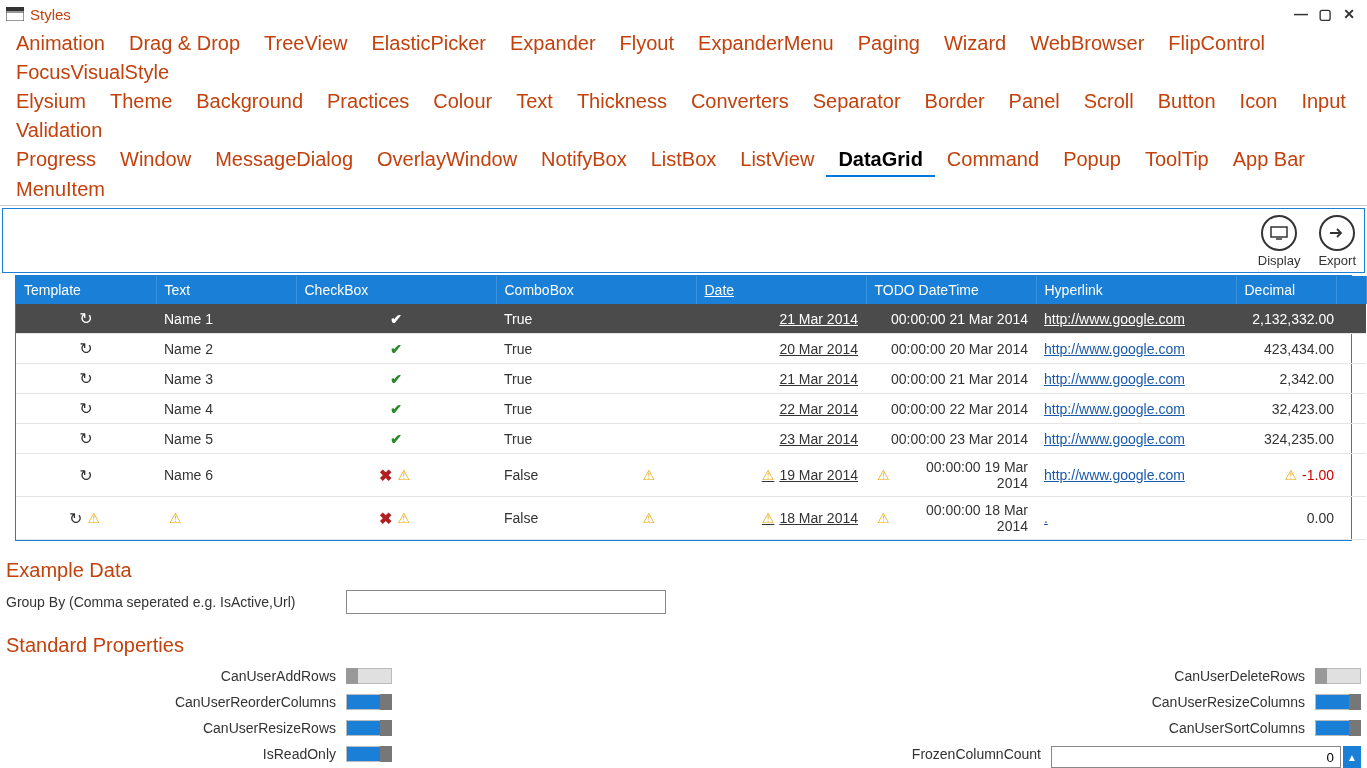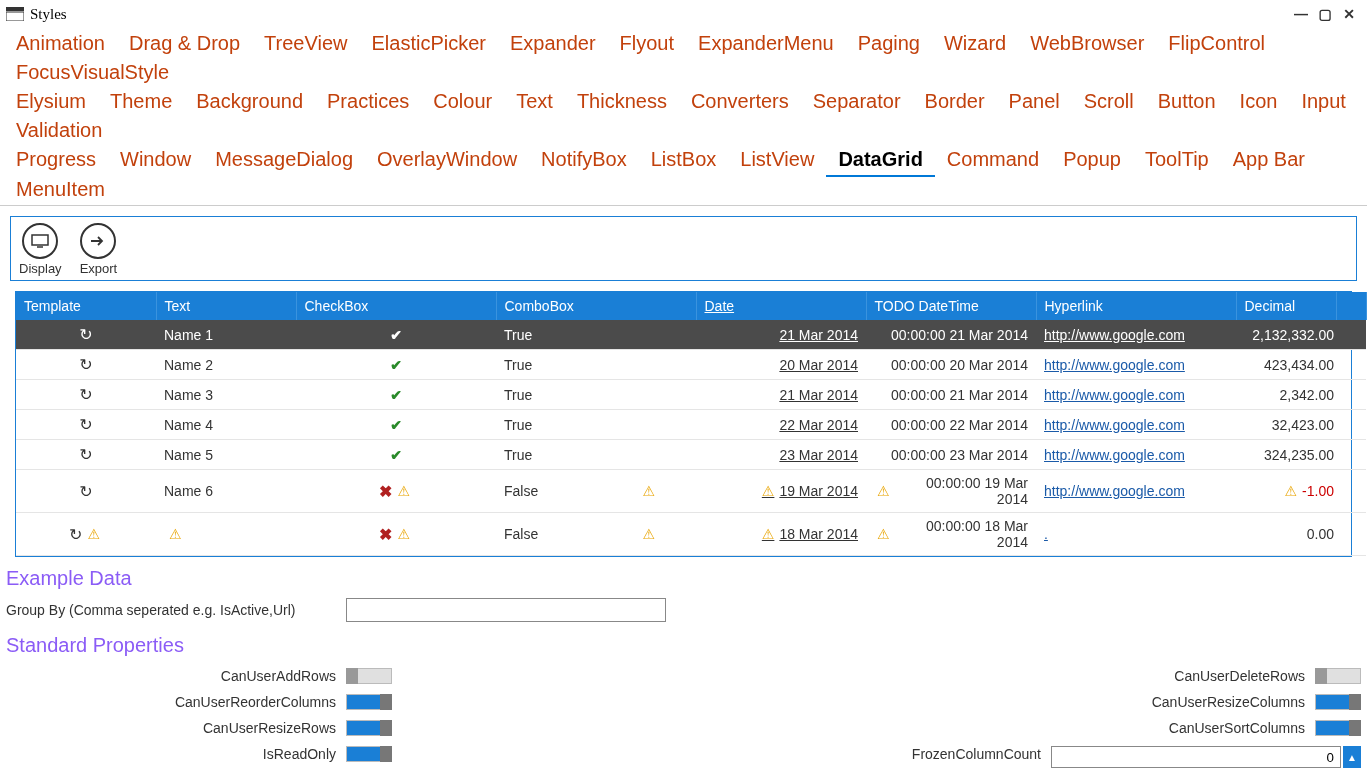--- a/index.html
+++ b/index.html
@@ -6,7 +6,7 @@
 body { font-family: "Segoe UI", Arial, sans-serif; font-size: 14px; color: #333; background: #fff; width: 1367px; height: 768px; overflow: hidden; }
 .titlebar { display: flex; align-items: center; height: 28px; padding: 0 6px; }
 .titlebar .app-icon { width: 18px; height: 14px; margin-right: 6px; }
-.titlebar .title { font-size: 15px; color: #000000; font-family: Liberation Serif, serif; }
+.titlebar .title { font-size: 15px; color: #c2410c; }
 .titlebar .spacer { flex: 1; }
 .win-btn { width: 24px; height: 20px; display: inline-flex; align-items: center; justify-content: center; font-weight: bold; font-size: 14px; cursor: default; }
 .tabs { display: flex; flex-wrap: wrap; border-bottom: 1px solid #ccc; padding: 2px 4px 0; gap: 0; }

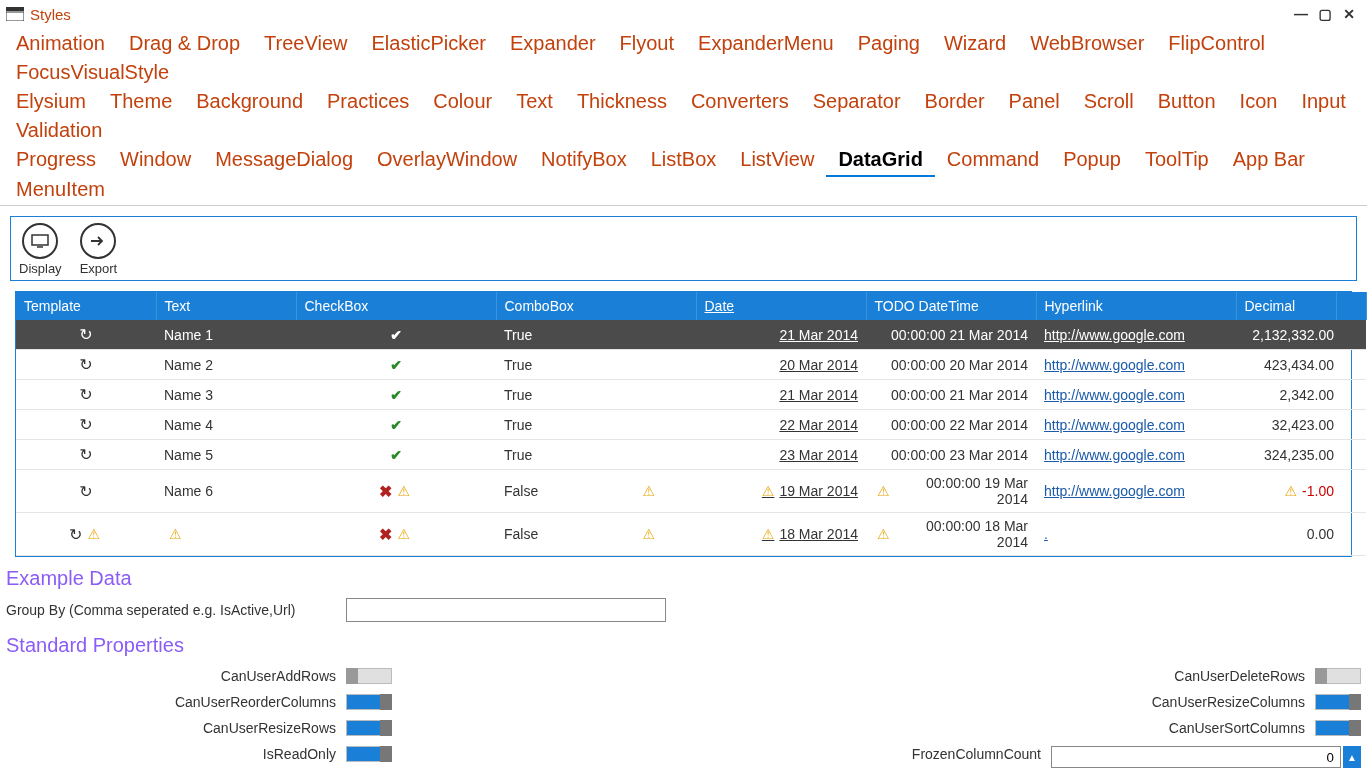--- a/index.html
+++ b/index.html
@@ -12,7 +12,7 @@
 .tabs { display: flex; flex-wrap: wrap; border-bottom: 1px solid #ccc; padding: 2px 4px 0; gap: 0; }
 .tab { font-size: 20px; color: #c2410c; padding: 2px 12px 4px; cursor: default; white-space: nowrap; }
 .tab.active { color: #000; font-weight: 600; border-bottom: 2px solid #0078d7; margin-bottom: -1px; }
-.toolbar { display: flex; gap: 18px; padding: 6px 8px 4px; border: 1px solid #1a7fd6; margin: 10px; }
+.toolbar { display: flex; gap: 18px; padding: 6px 8px 4px; border: 1px solid #1a7fd6; margin: 2px; justify-content: flex-end; }
 .tool-btn { display: flex; flex-direction: column; align-items: center; font-size: 13px; cursor: default; }
 .tool-btn .circle { width: 36px; height: 36px; border: 2px solid #333; border-radius: 50%; display: flex; align-items: center; justify-content: center; margin-bottom: 2px; }
 .grid-wrap { border: 1px solid #1a7fd6; margin: 0 15px; }

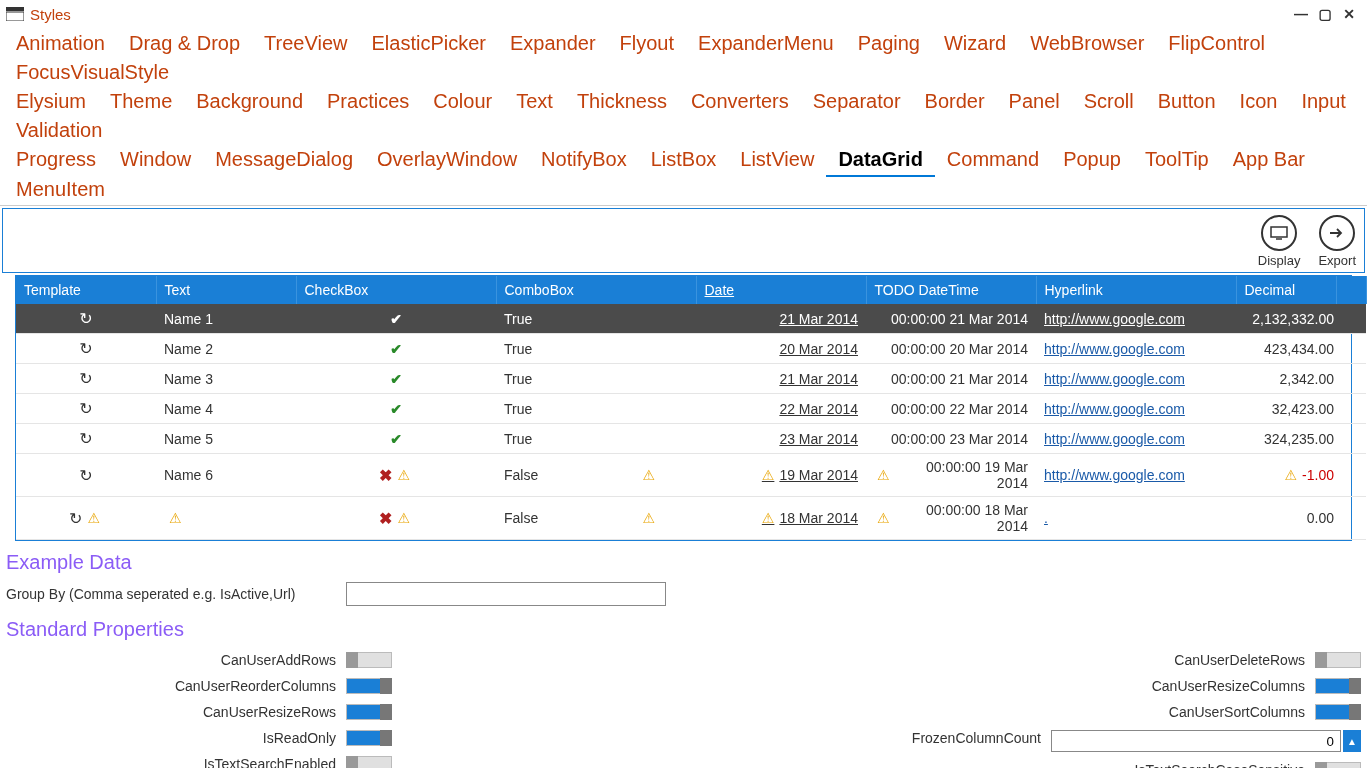--- a/index.html
+++ b/index.html
@@ -38,7 +38,7 @@
 .warn-icon { color: #e8a400; font-size: 14px; margin: 0 3px; }
 .refresh-icon { display:inline-block; font-size: 16px; }
 a.hlink { color: #1a5aa8; text-decoration: underline; }
-.section-h { font-size: 20px; color: #8b5cf6; padding: 10px 6px 6px; }
+.section-h { font-size: 20px; color: #c2410c; padding: 18px 6px 6px; }
 .form-row { display: flex; align-items: center; padding: 2px 6px; }
 .form-row label { width: 340px; text-align: left; font-size: 14px; padding-right: 10px; }
 .form-row input.text { height: 24px; border: 1px solid #888; width: 320px; padding: 0 4px; }

